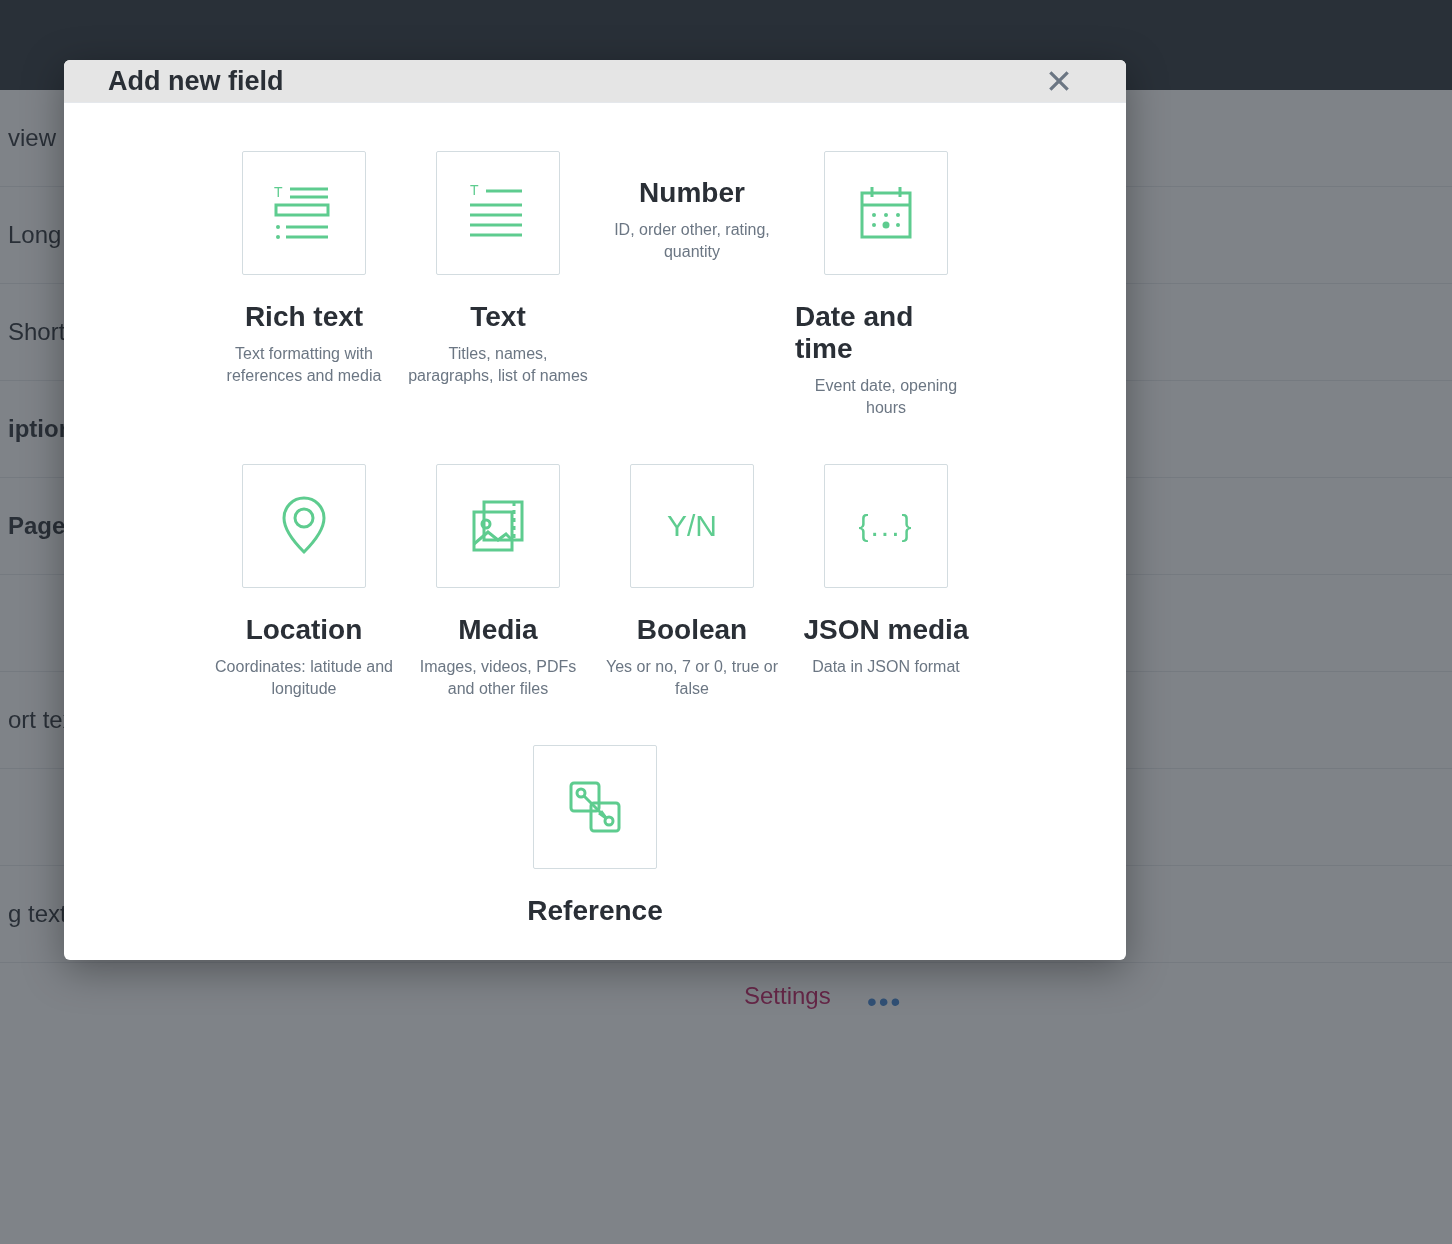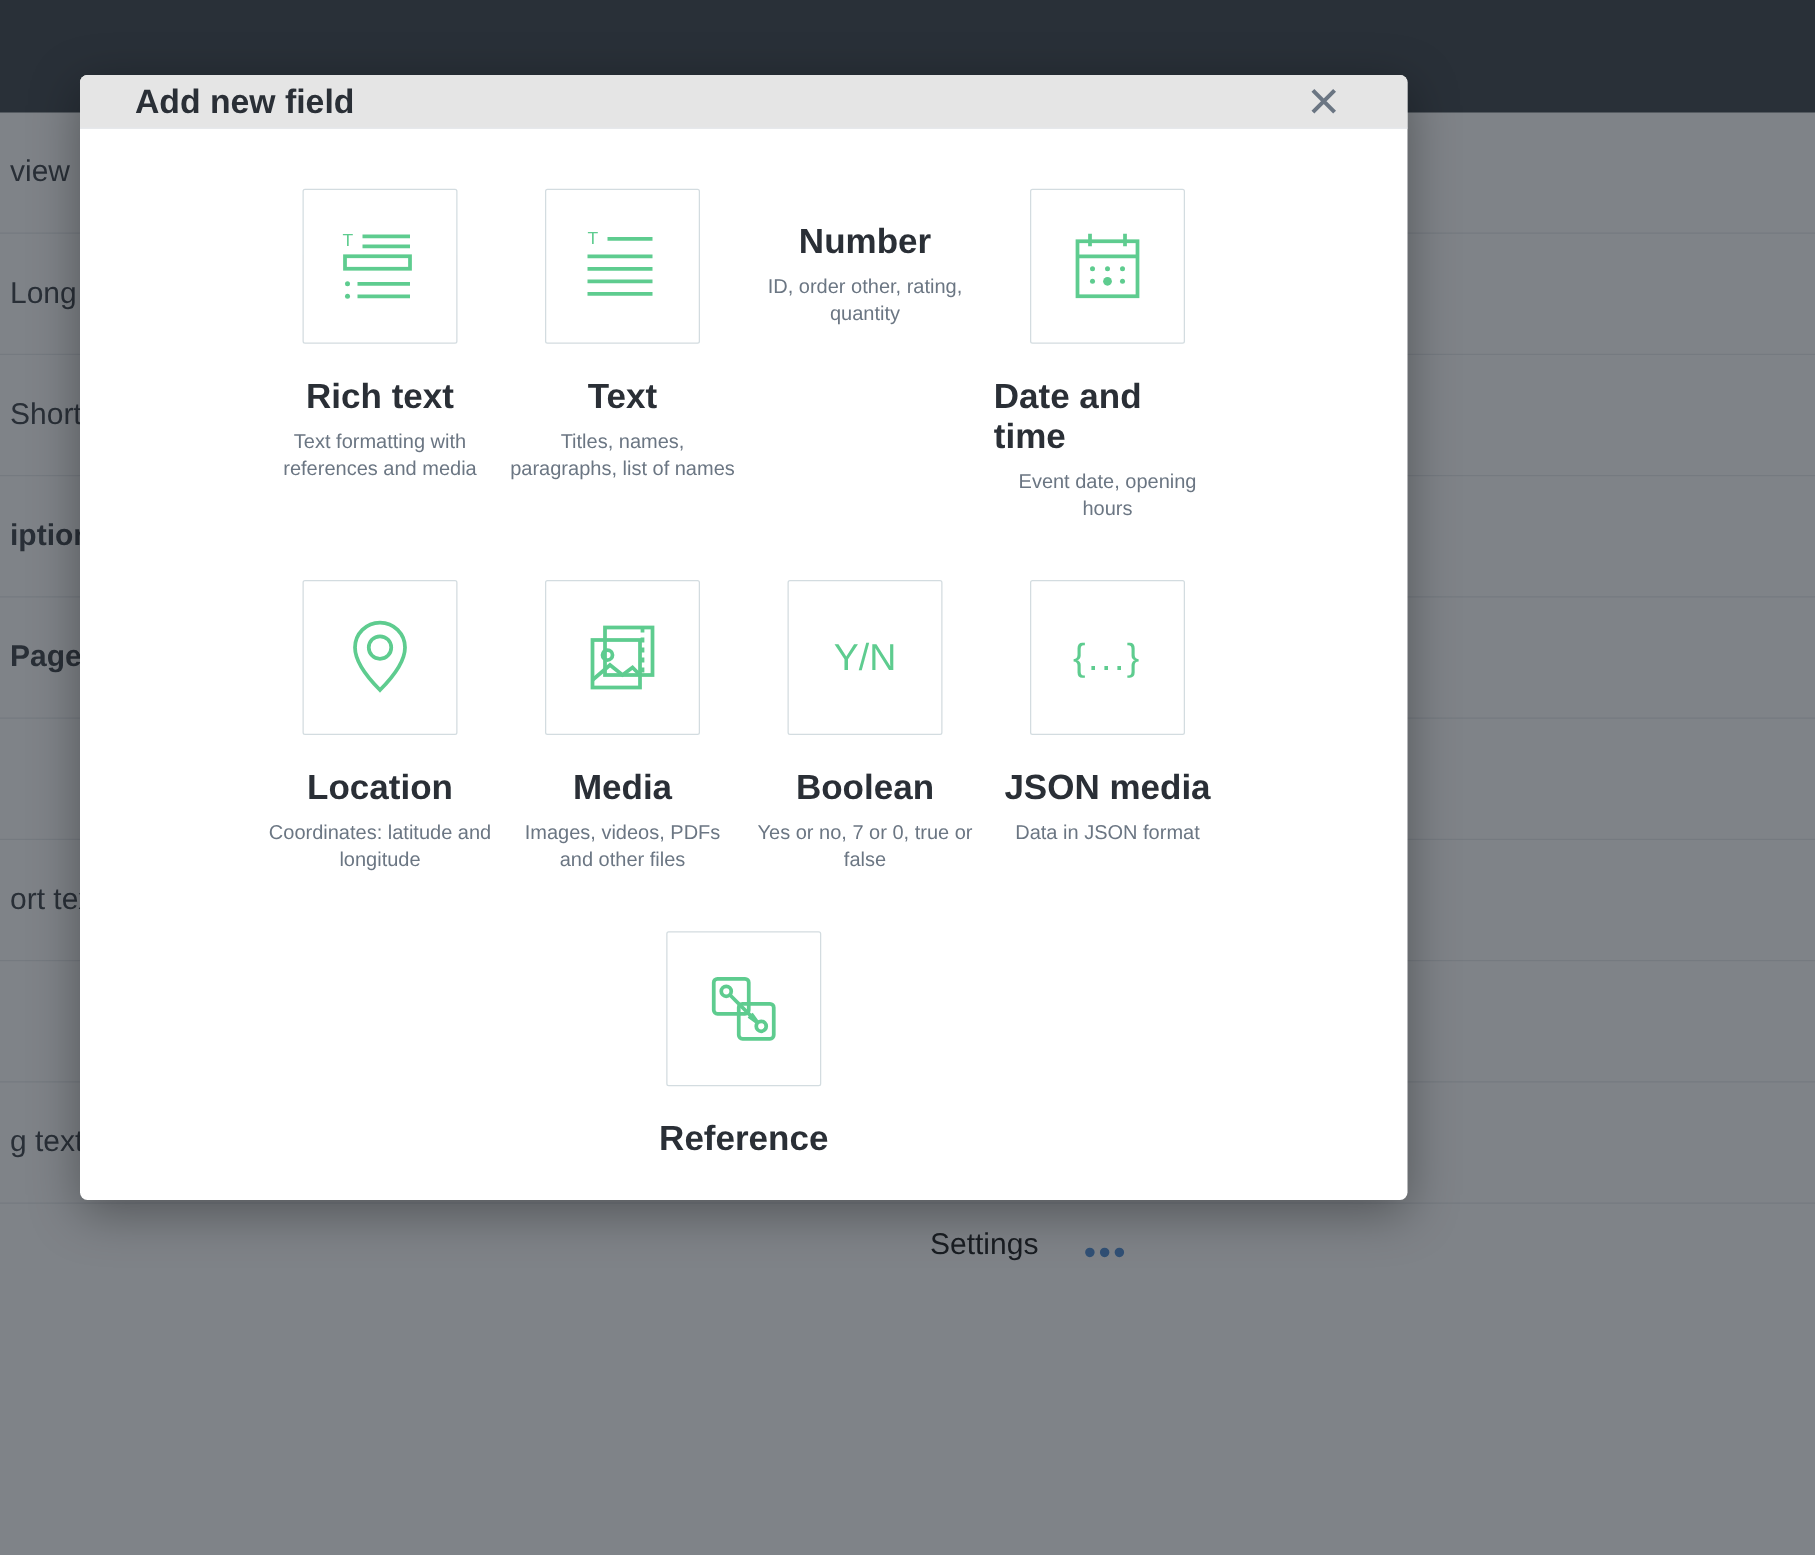--- a/index.html
+++ b/index.html
@@ -22,7 +22,7 @@
   }
   .backdrop .row.bold { font-weight: 600; }
   .backdrop .footer-link {
-    position: absolute; left: 744px; top: 892px; color: #000000; font-size: 24px;
+    position: absolute; left: 744px; top: 892px; color: #be185d; font-size: 24px;
   }
   .backdrop .footer-ellipsis {
     position: absolute; left: 867px; top: 896px; color: #3c80cf; font-size: 28px; letter-spacing: 2px;

